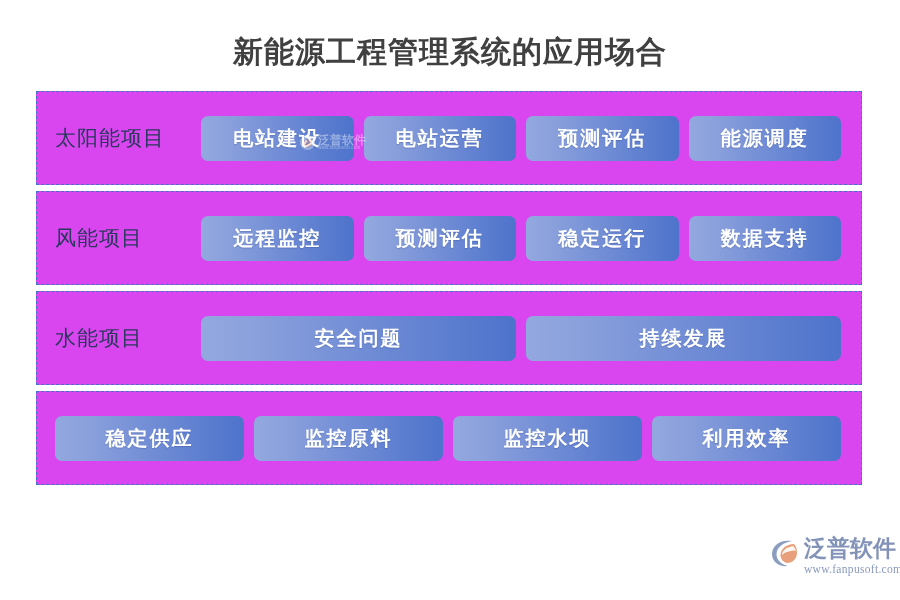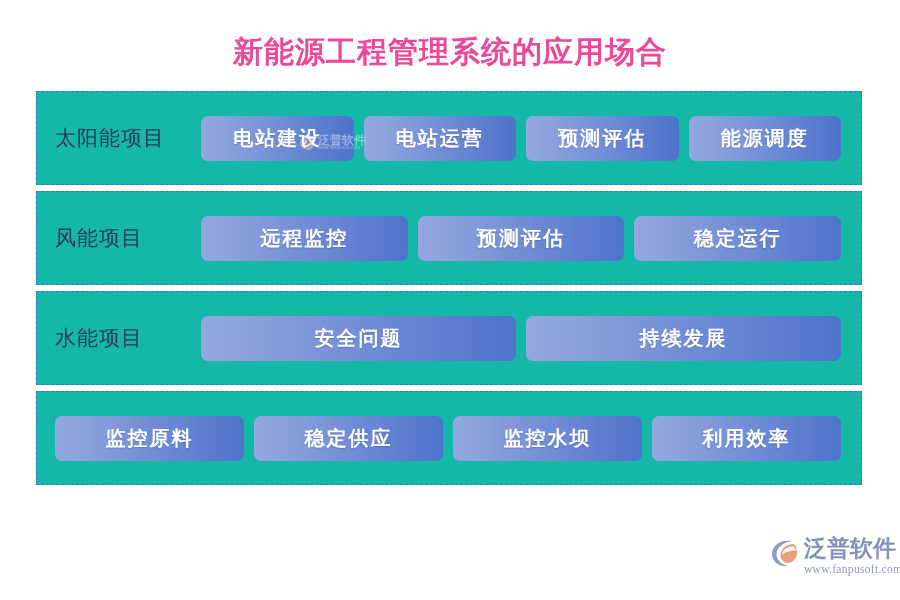--- a/index.html
+++ b/index.html
@@ -31,7 +31,7 @@
     text-align: center;
     font-size: 30px;
     font-weight: bold;
-    color: #ec4899;
+    color: #404040;
     letter-spacing: 1px;
     font-family: "Liberation Serif", "DejaVu Serif", serif;
     white-space: nowrap;

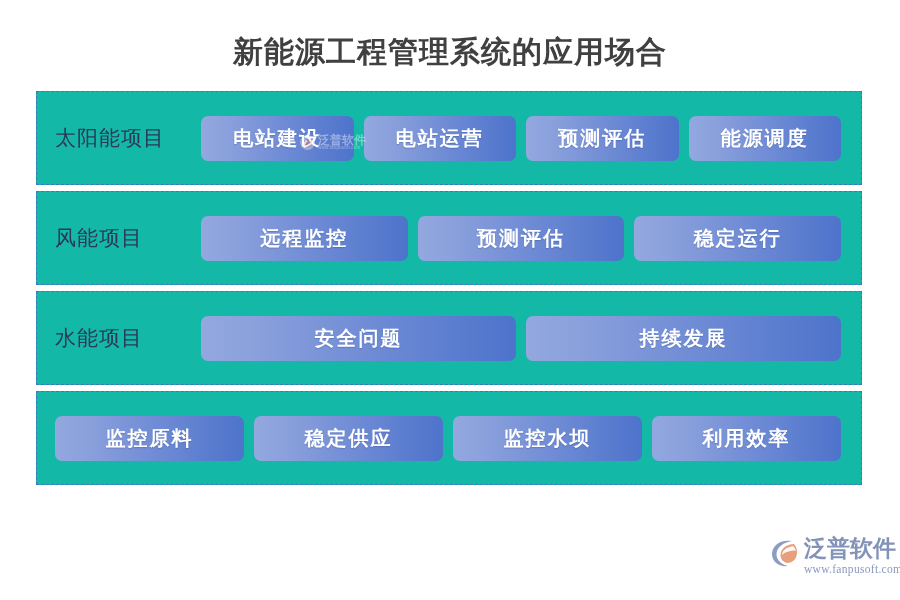--- a/index.html
+++ b/index.html
@@ -53,7 +53,7 @@
     display: flex;
     align-items: center;
     padding-left: 18px;
-    background: #14b8a6;
+    background: #d946ef;
     position: relative;
   }
   .cat-row:last-child { margin-bottom: 0; }

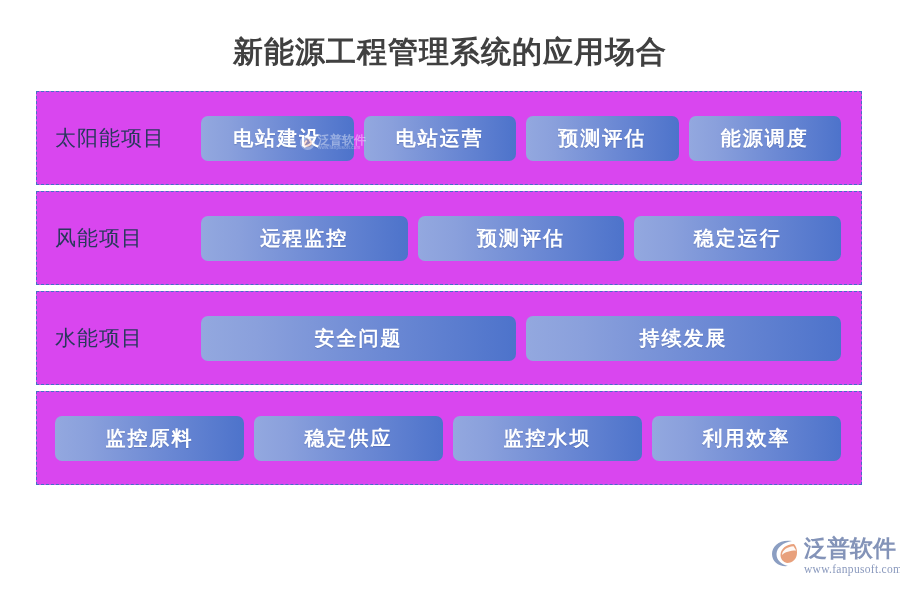--- a/index.html
+++ b/index.html
@@ -206,6 +206,7 @@
         <div class="chip">远程监控</div>
         <div class="chip">预测评估</div>
         <div class="chip">稳定运行</div>
+        <div class="chip">数据支持</div>
       </div>
     </div>
 

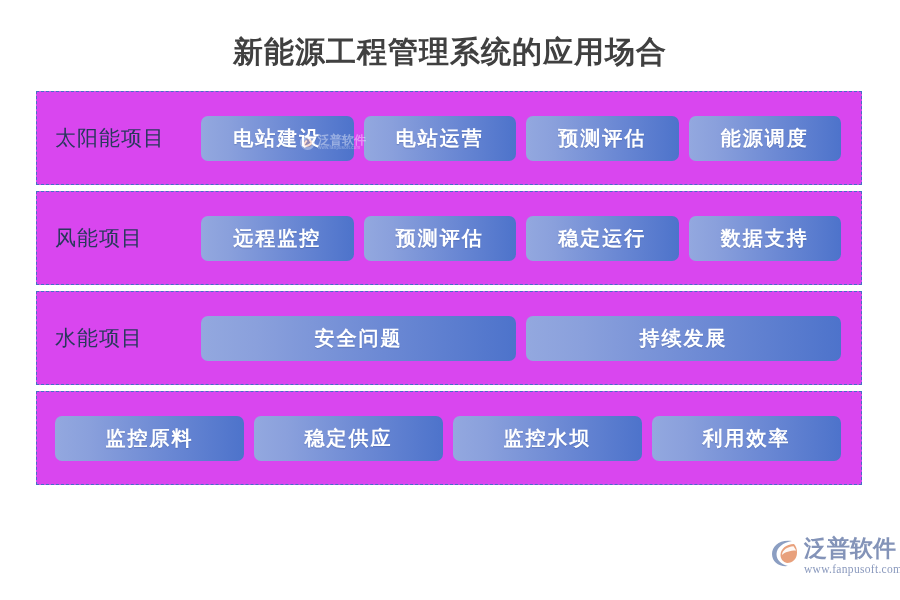--- a/index.html
+++ b/index.html
@@ -220,8 +220,8 @@
 
     <div class="cat-row">
       <div class="chips">
+        <div class="chip">稳定供应</div>
         <div class="chip">监控原料</div>
-        <div class="chip">稳定供应</div>
         <div class="chip">监控水坝</div>
         <div class="chip">利用效率</div>
       </div>

